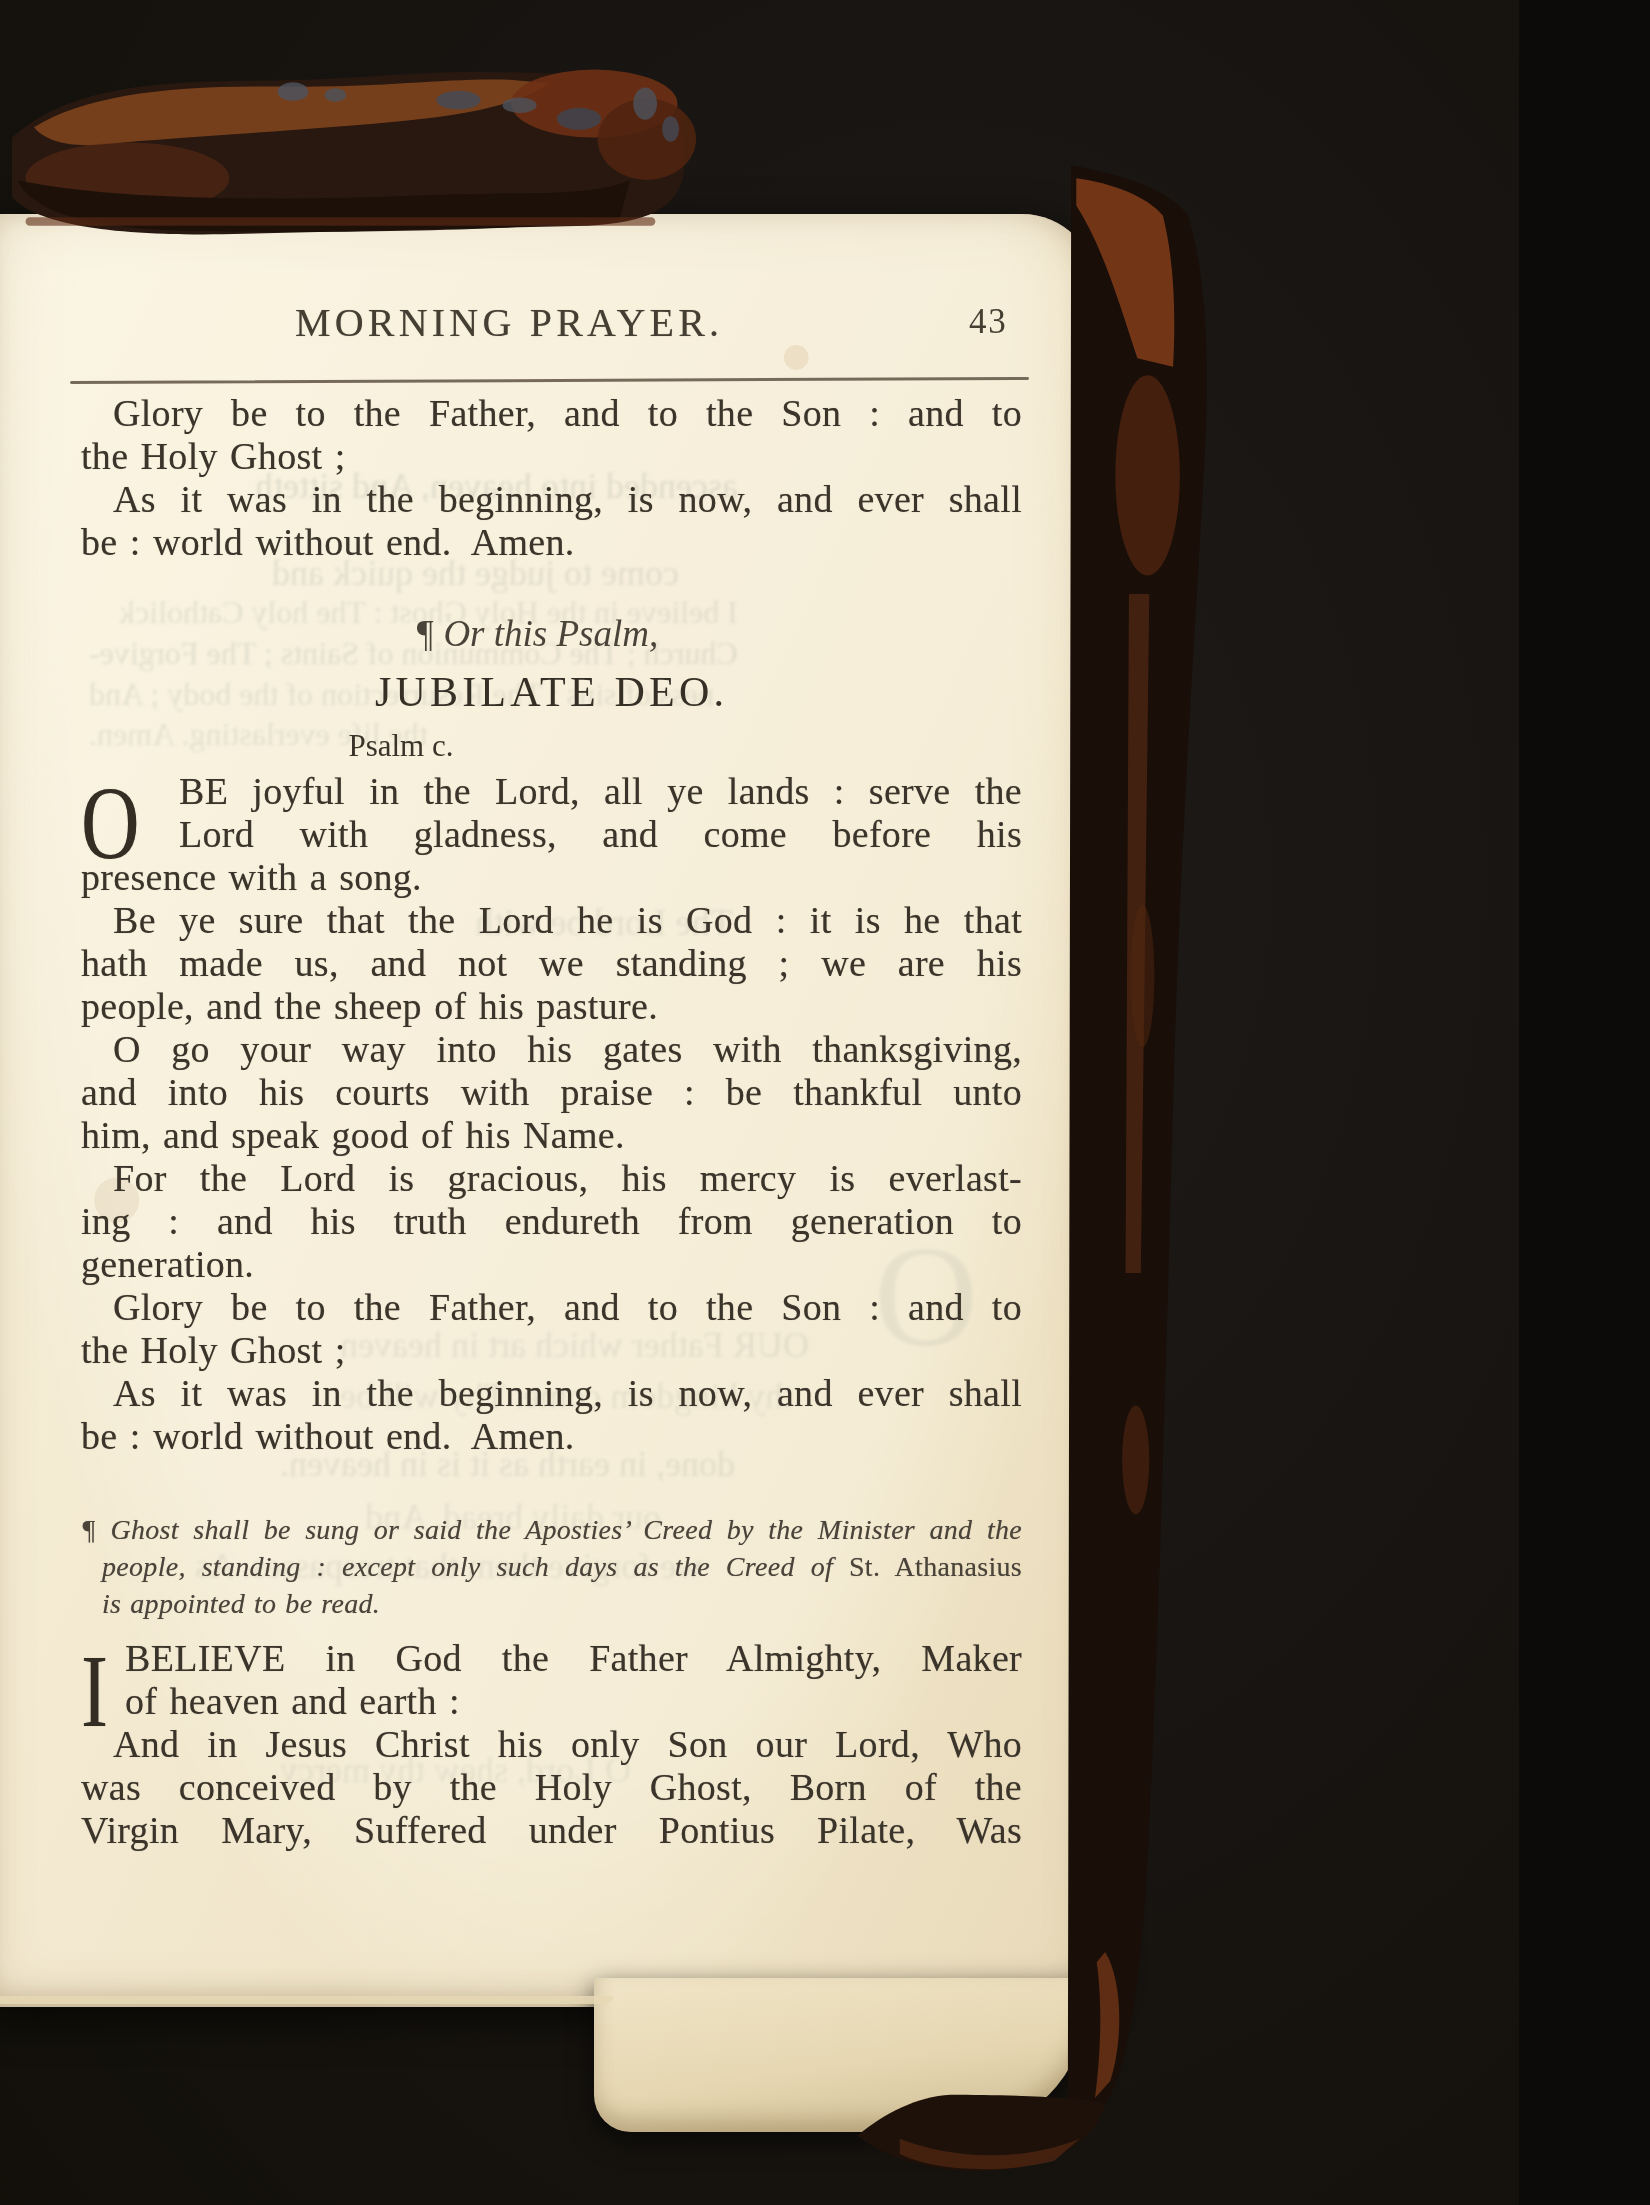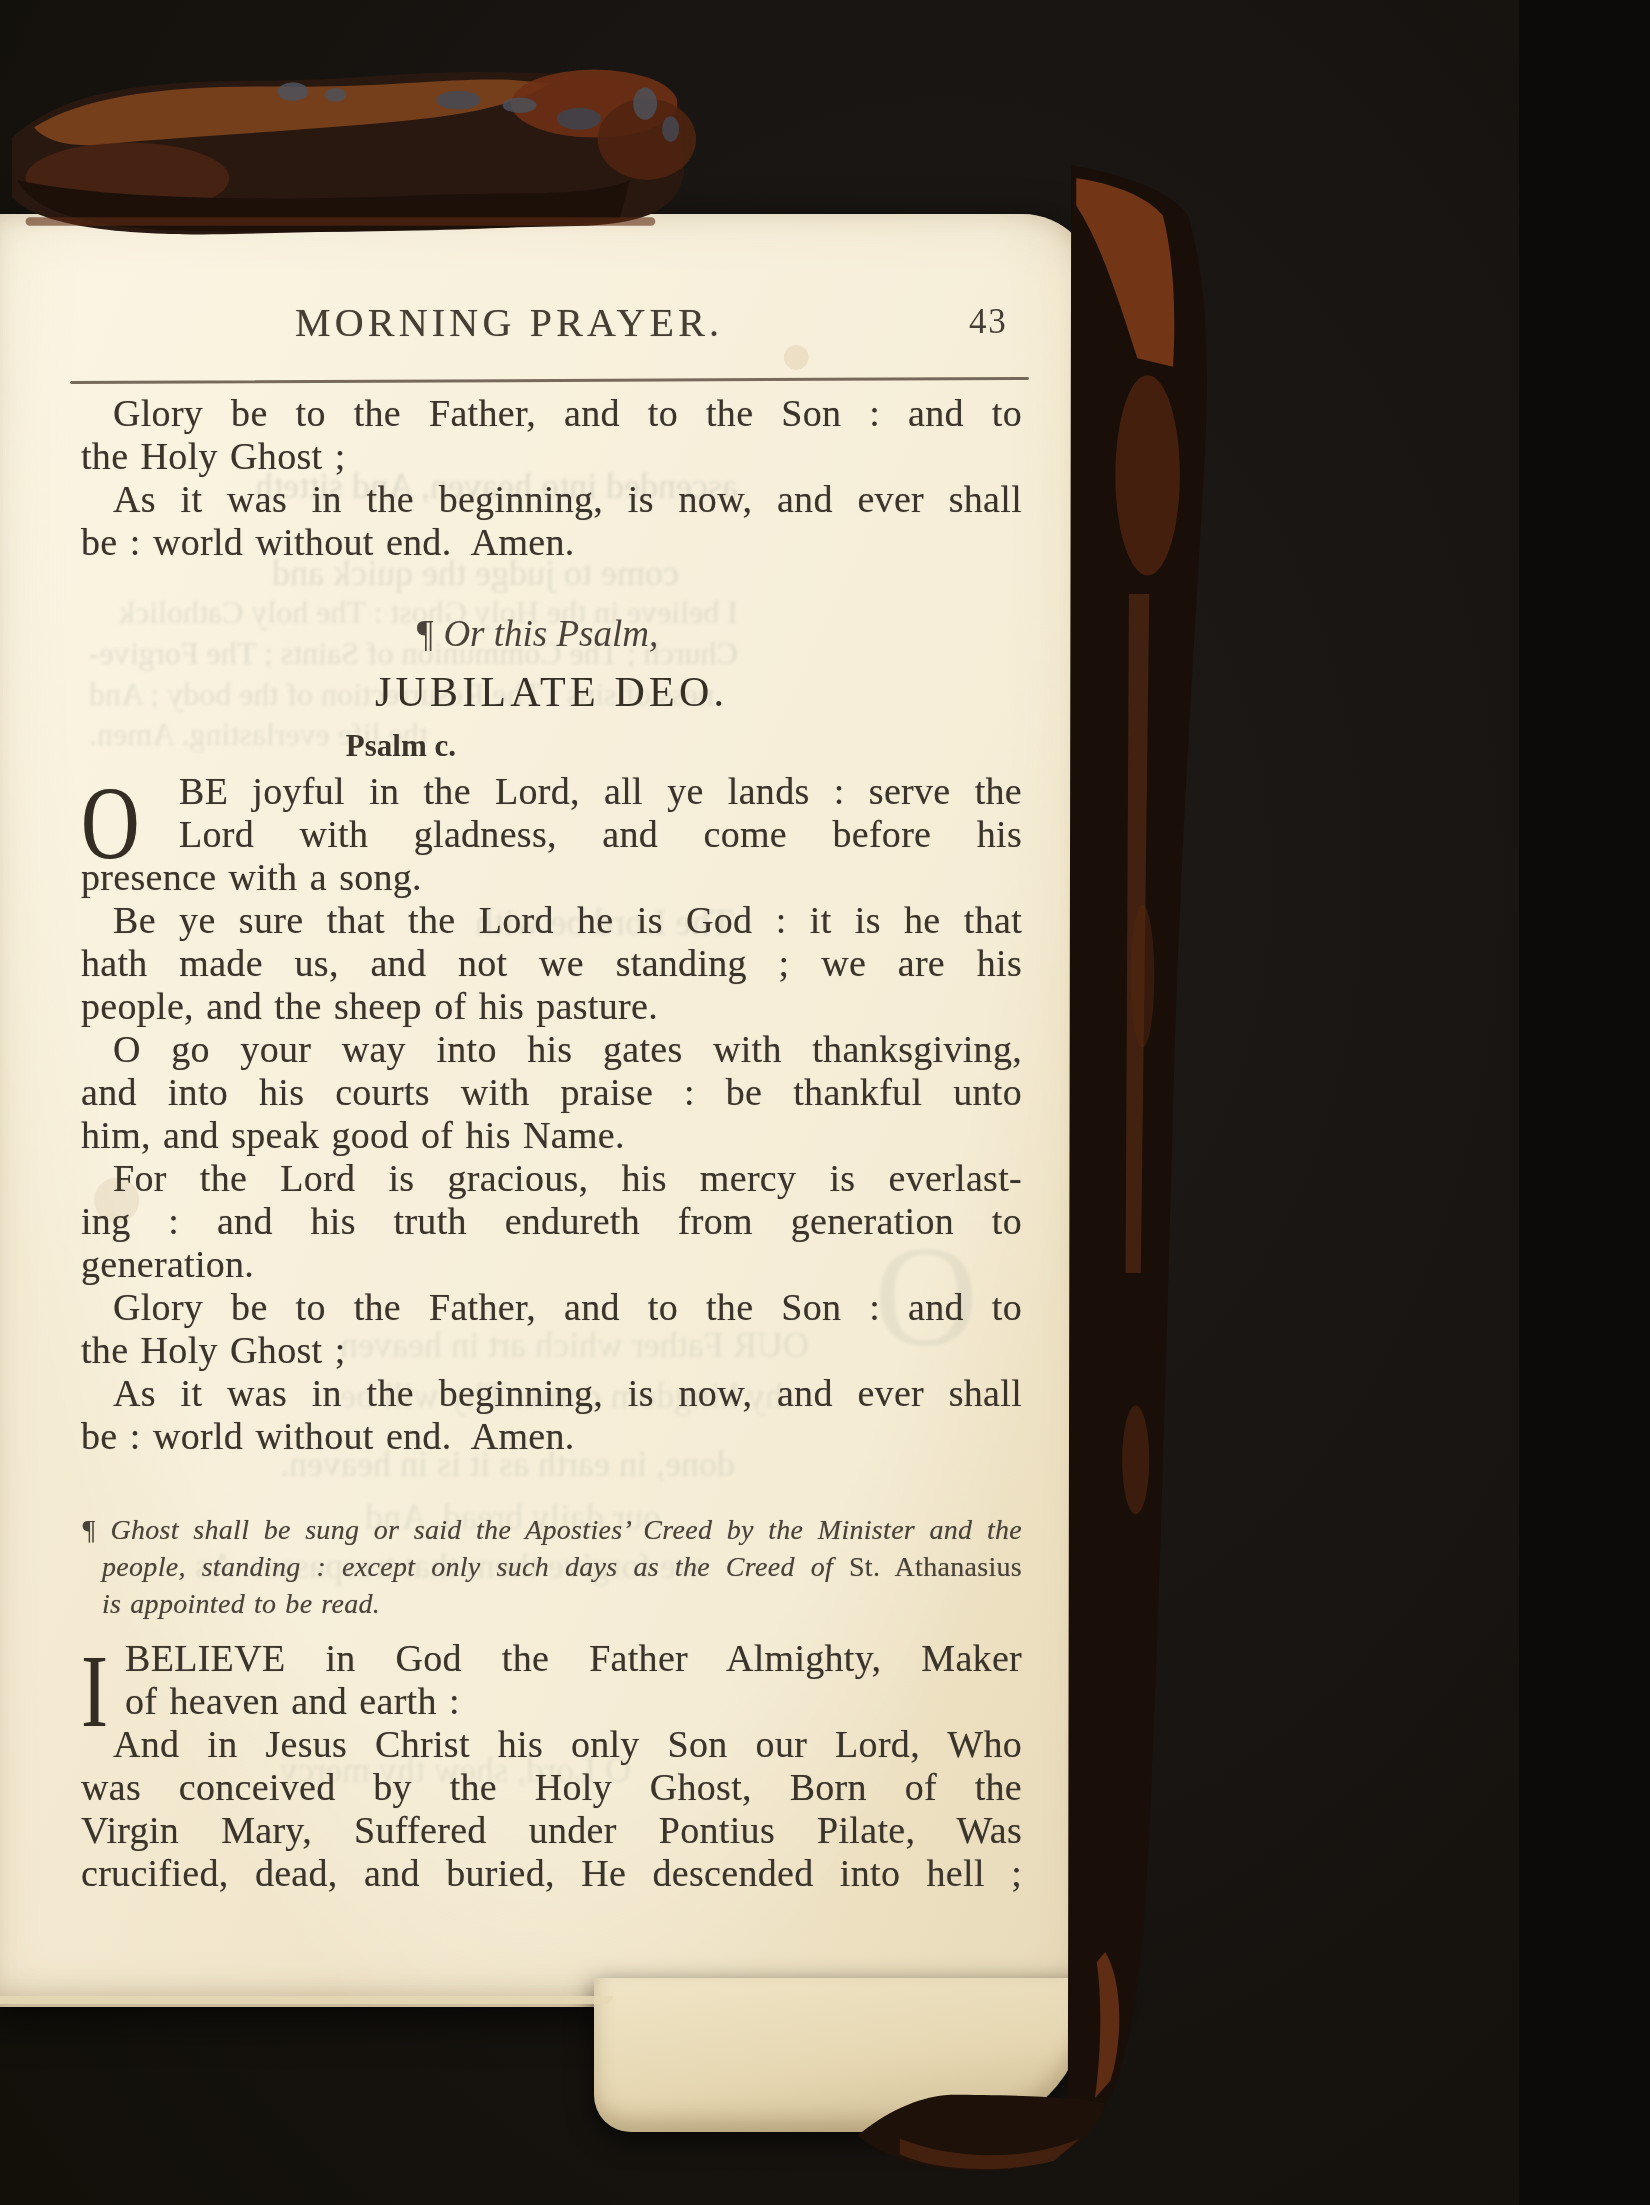--- a/index.html
+++ b/index.html
@@ -74,7 +74,7 @@
     margin-top:15.3px;color:#352f26;
   }
   .subheading{
-    font-size:31px;line-height:36px;text-align:center;width:68%;margin-top:10.2px;font-weight:bold;
+    font-size:31px;line-height:36px;text-align:center;width:68%;margin-top:10.2px;
   }
   .rubric-block{margin-top:53px;}
   .rubric-block .line{

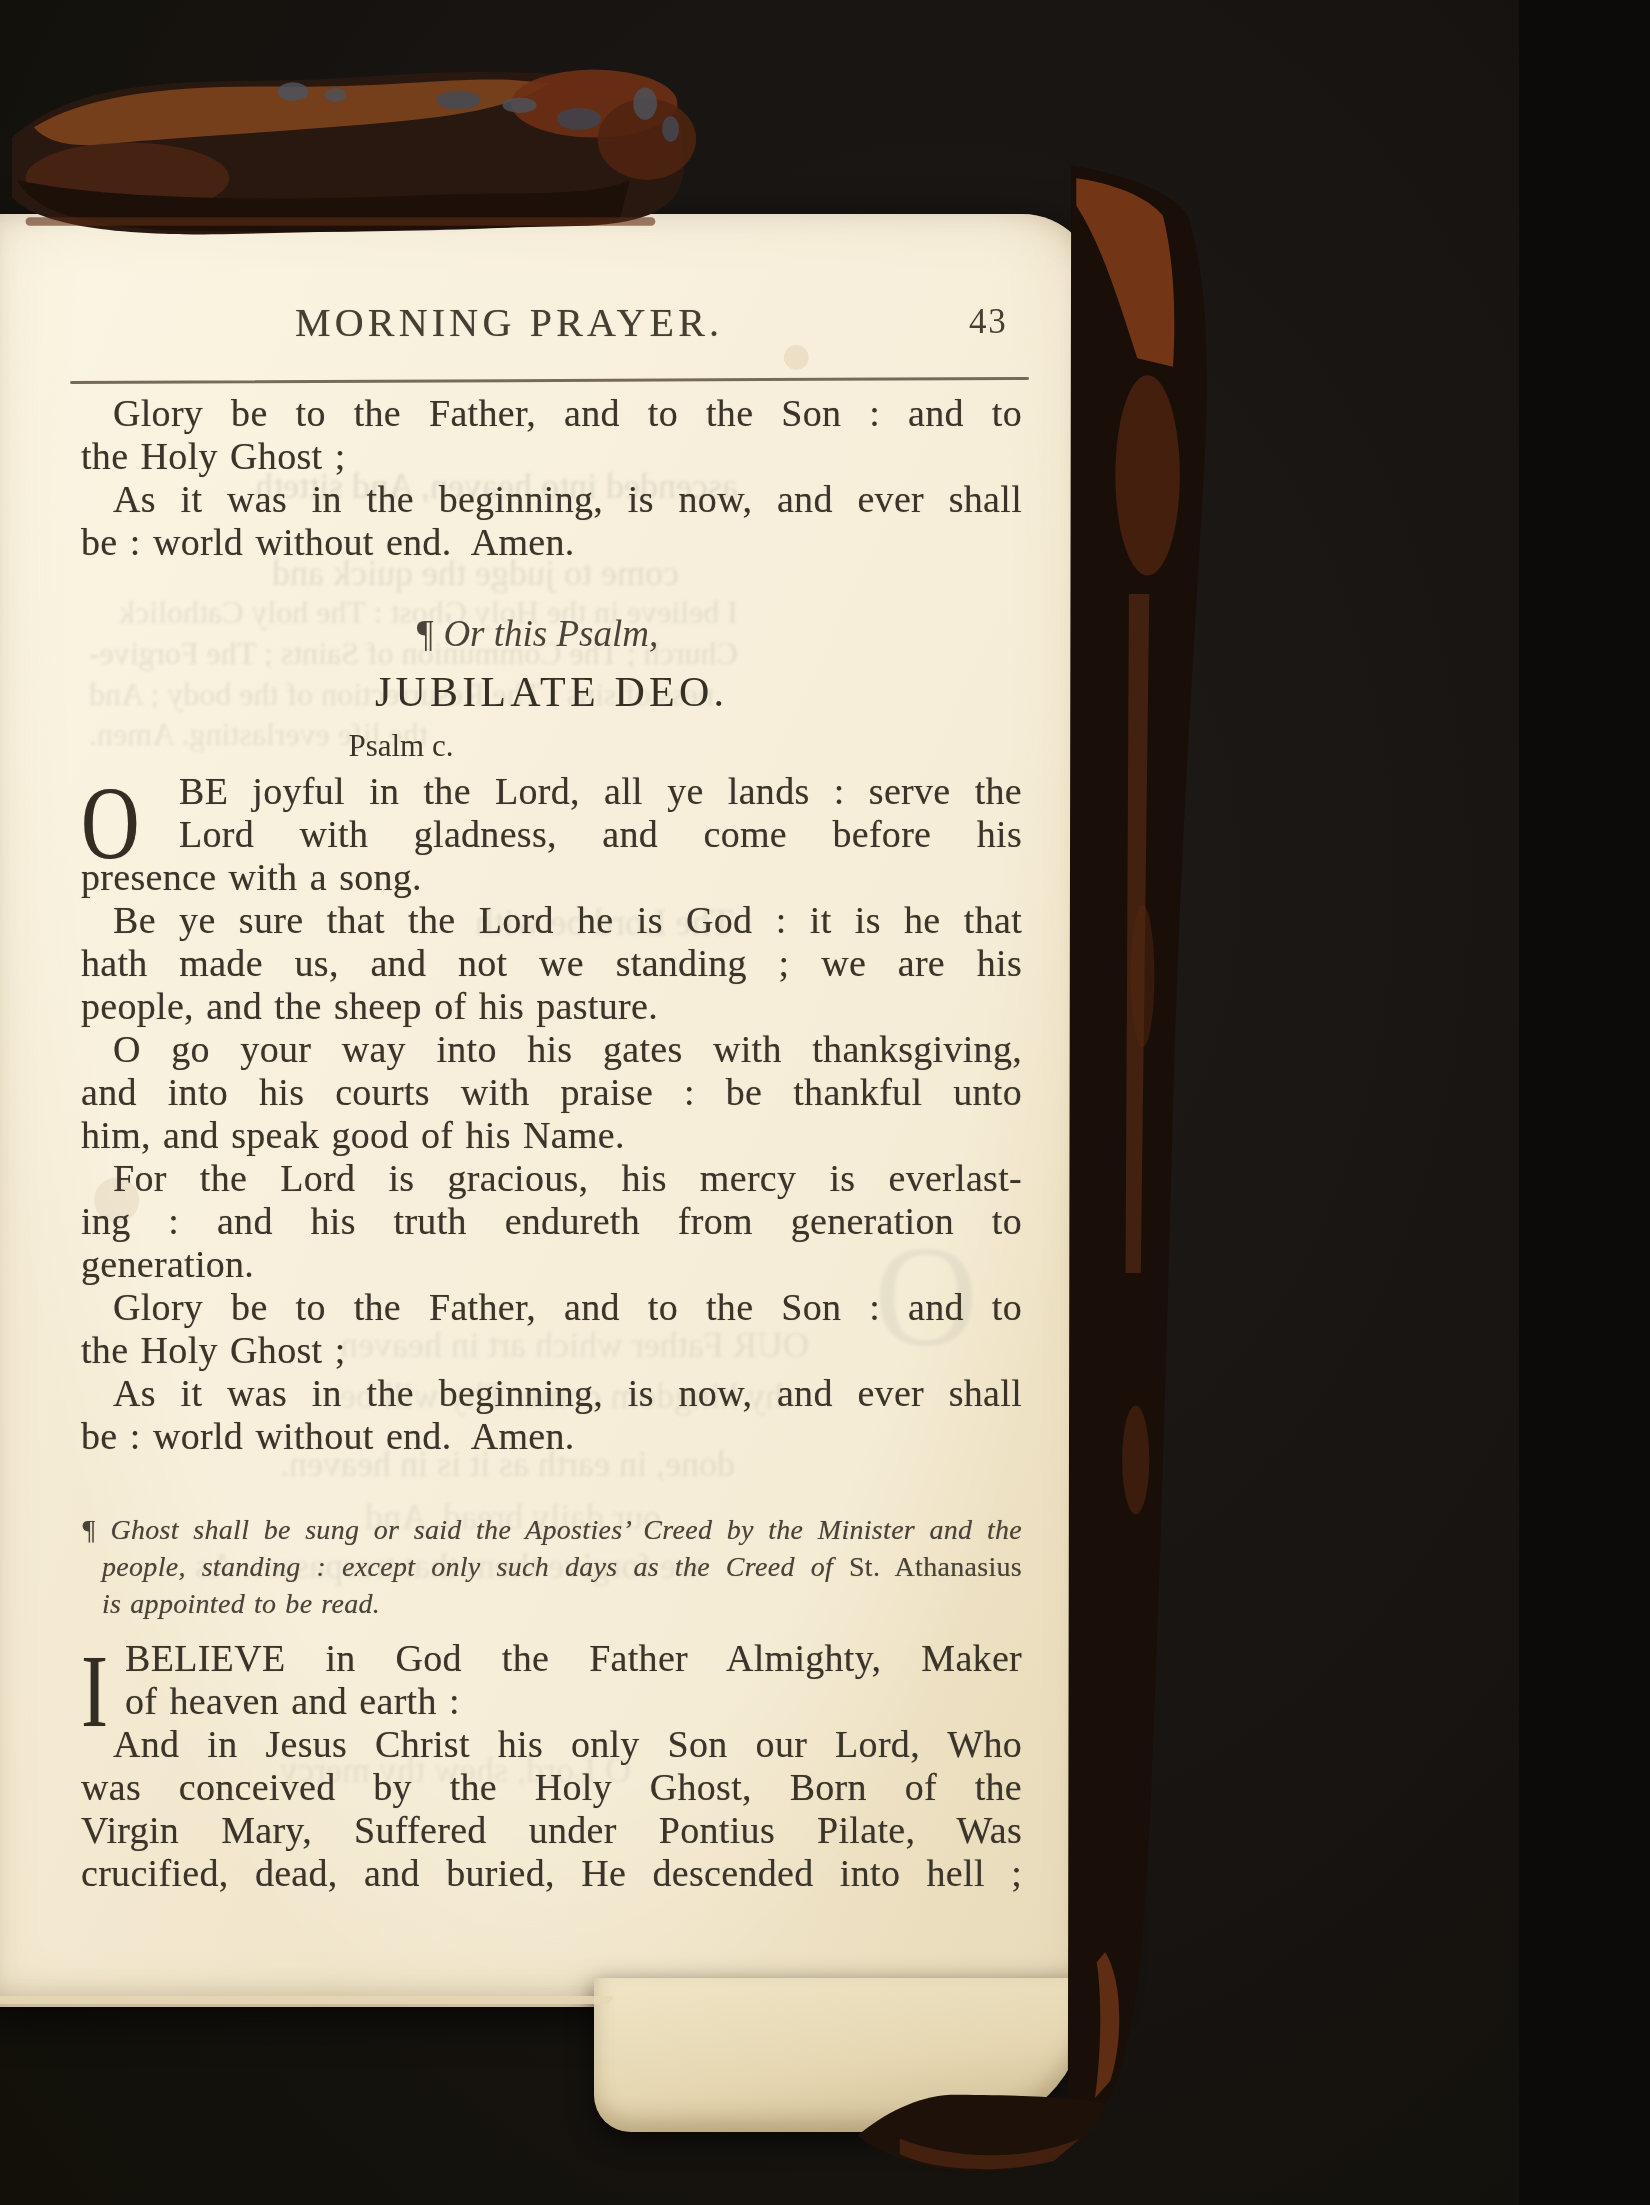--- a/index.html
+++ b/index.html
@@ -174,7 +174,6 @@
           <div class="line" style="text-indent: 32px;"><span>And in Jesus Christ his only Son our Lord, Who</span></div>
           <div class="line"><span>was conceived by the Holy Ghost, Born of the</span></div>
           <div class="line"><span>Virgin Mary, Suffered under Pontius Pilate, Was</span></div>
-          <div class="line"><span>crucified, dead, and buried, He descended into hell ;</span></div>
         </div>
       </div>
   </div>

